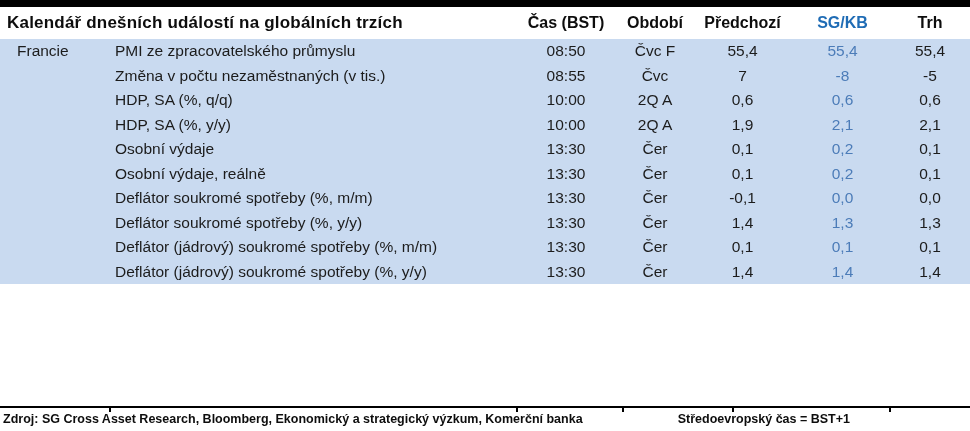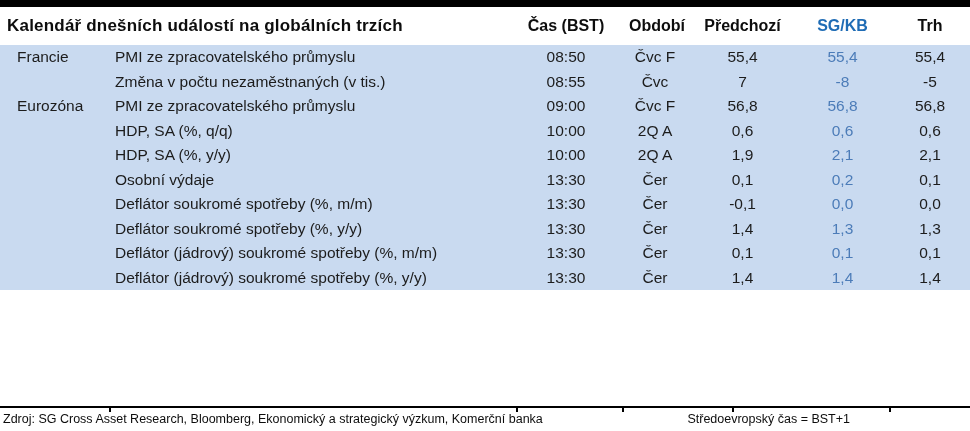--- a/index.html
+++ b/index.html
@@ -32,7 +32,7 @@
   thead th {
     height: 32px; background: #ffffff;
     font-weight: bold; font-size: 16px; color: #0d0d0d;
-    vertical-align: middle; padding: 9px; white-space: nowrap;
+    vertical-align: middle; padding: 3px; white-space: nowrap;
   }
   th.title-cell { text-align: left; padding-left: 7px; font-size: 17px; letter-spacing: 0.2px; }
   th.center, td.center { text-align: center; }

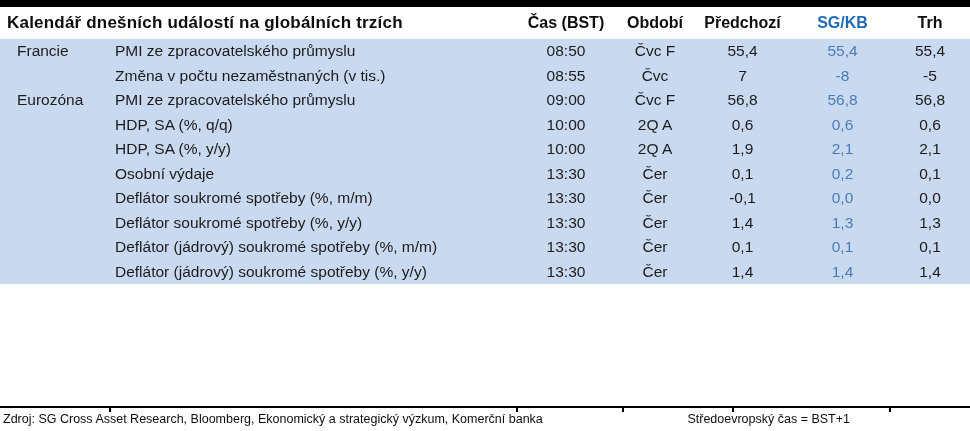--- a/index.html
+++ b/index.html
@@ -109,15 +109,6 @@
         <td class="center">-5</td>
       </tr>
       <tr>
-        <td class="region">Eurozóna</td>
-        <td class="event">PMI ze zpracovatelského průmyslu</td>
-        <td class="center">09:00</td>
-        <td class="center">Čvc F</td>
-        <td class="center">56,8</td>
-        <td class="center sgkb">56,8</td>
-        <td class="center">56,8</td>
-      </tr>
-      <tr>
         <td class="region"></td>
         <td class="event">HDP, SA (%, q/q)</td>
         <td class="center">10:00</td>

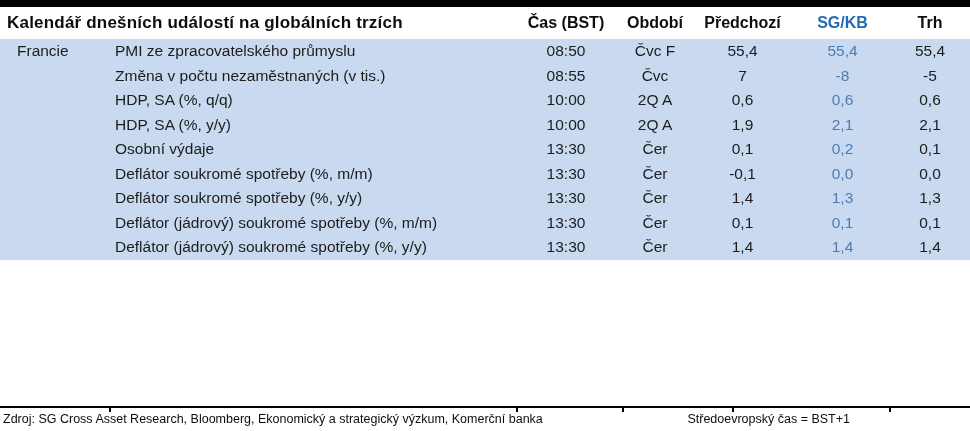--- a/index.html
+++ b/index.html
@@ -137,6 +137,15 @@
       </tr>
       <tr>
         <td class="region"></td>
+        <td class="event">Osobní výdaje, reálně</td>
+        <td class="center">13:30</td>
+        <td class="center">Čer</td>
+        <td class="center">0,1</td>
+        <td class="center sgkb">0,2</td>
+        <td class="center">0,1</td>
+      </tr>
+      <tr>
+        <td class="region"></td>
         <td class="event">Deflátor soukromé spotřeby (%, m/m)</td>
         <td class="center">13:30</td>
         <td class="center">Čer</td>

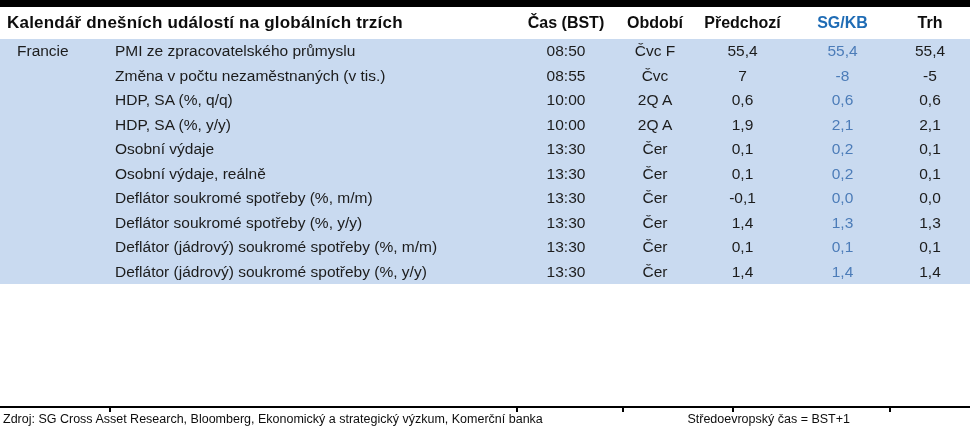--- a/index.html
+++ b/index.html
@@ -60,7 +60,7 @@
     position: absolute; top: 410px; left: 0;
     width: 854px; padding: 2px 4px 0 3px;
     display: flex; justify-content: space-between;
-    font-size: 12.5px; color: #0d0d0d; white-space: nowrap;
+    font-size: 12.5px; color: #0d0d0d; white-space: nowrap; font-weight: bold;
   }
 </style>
 </head>

